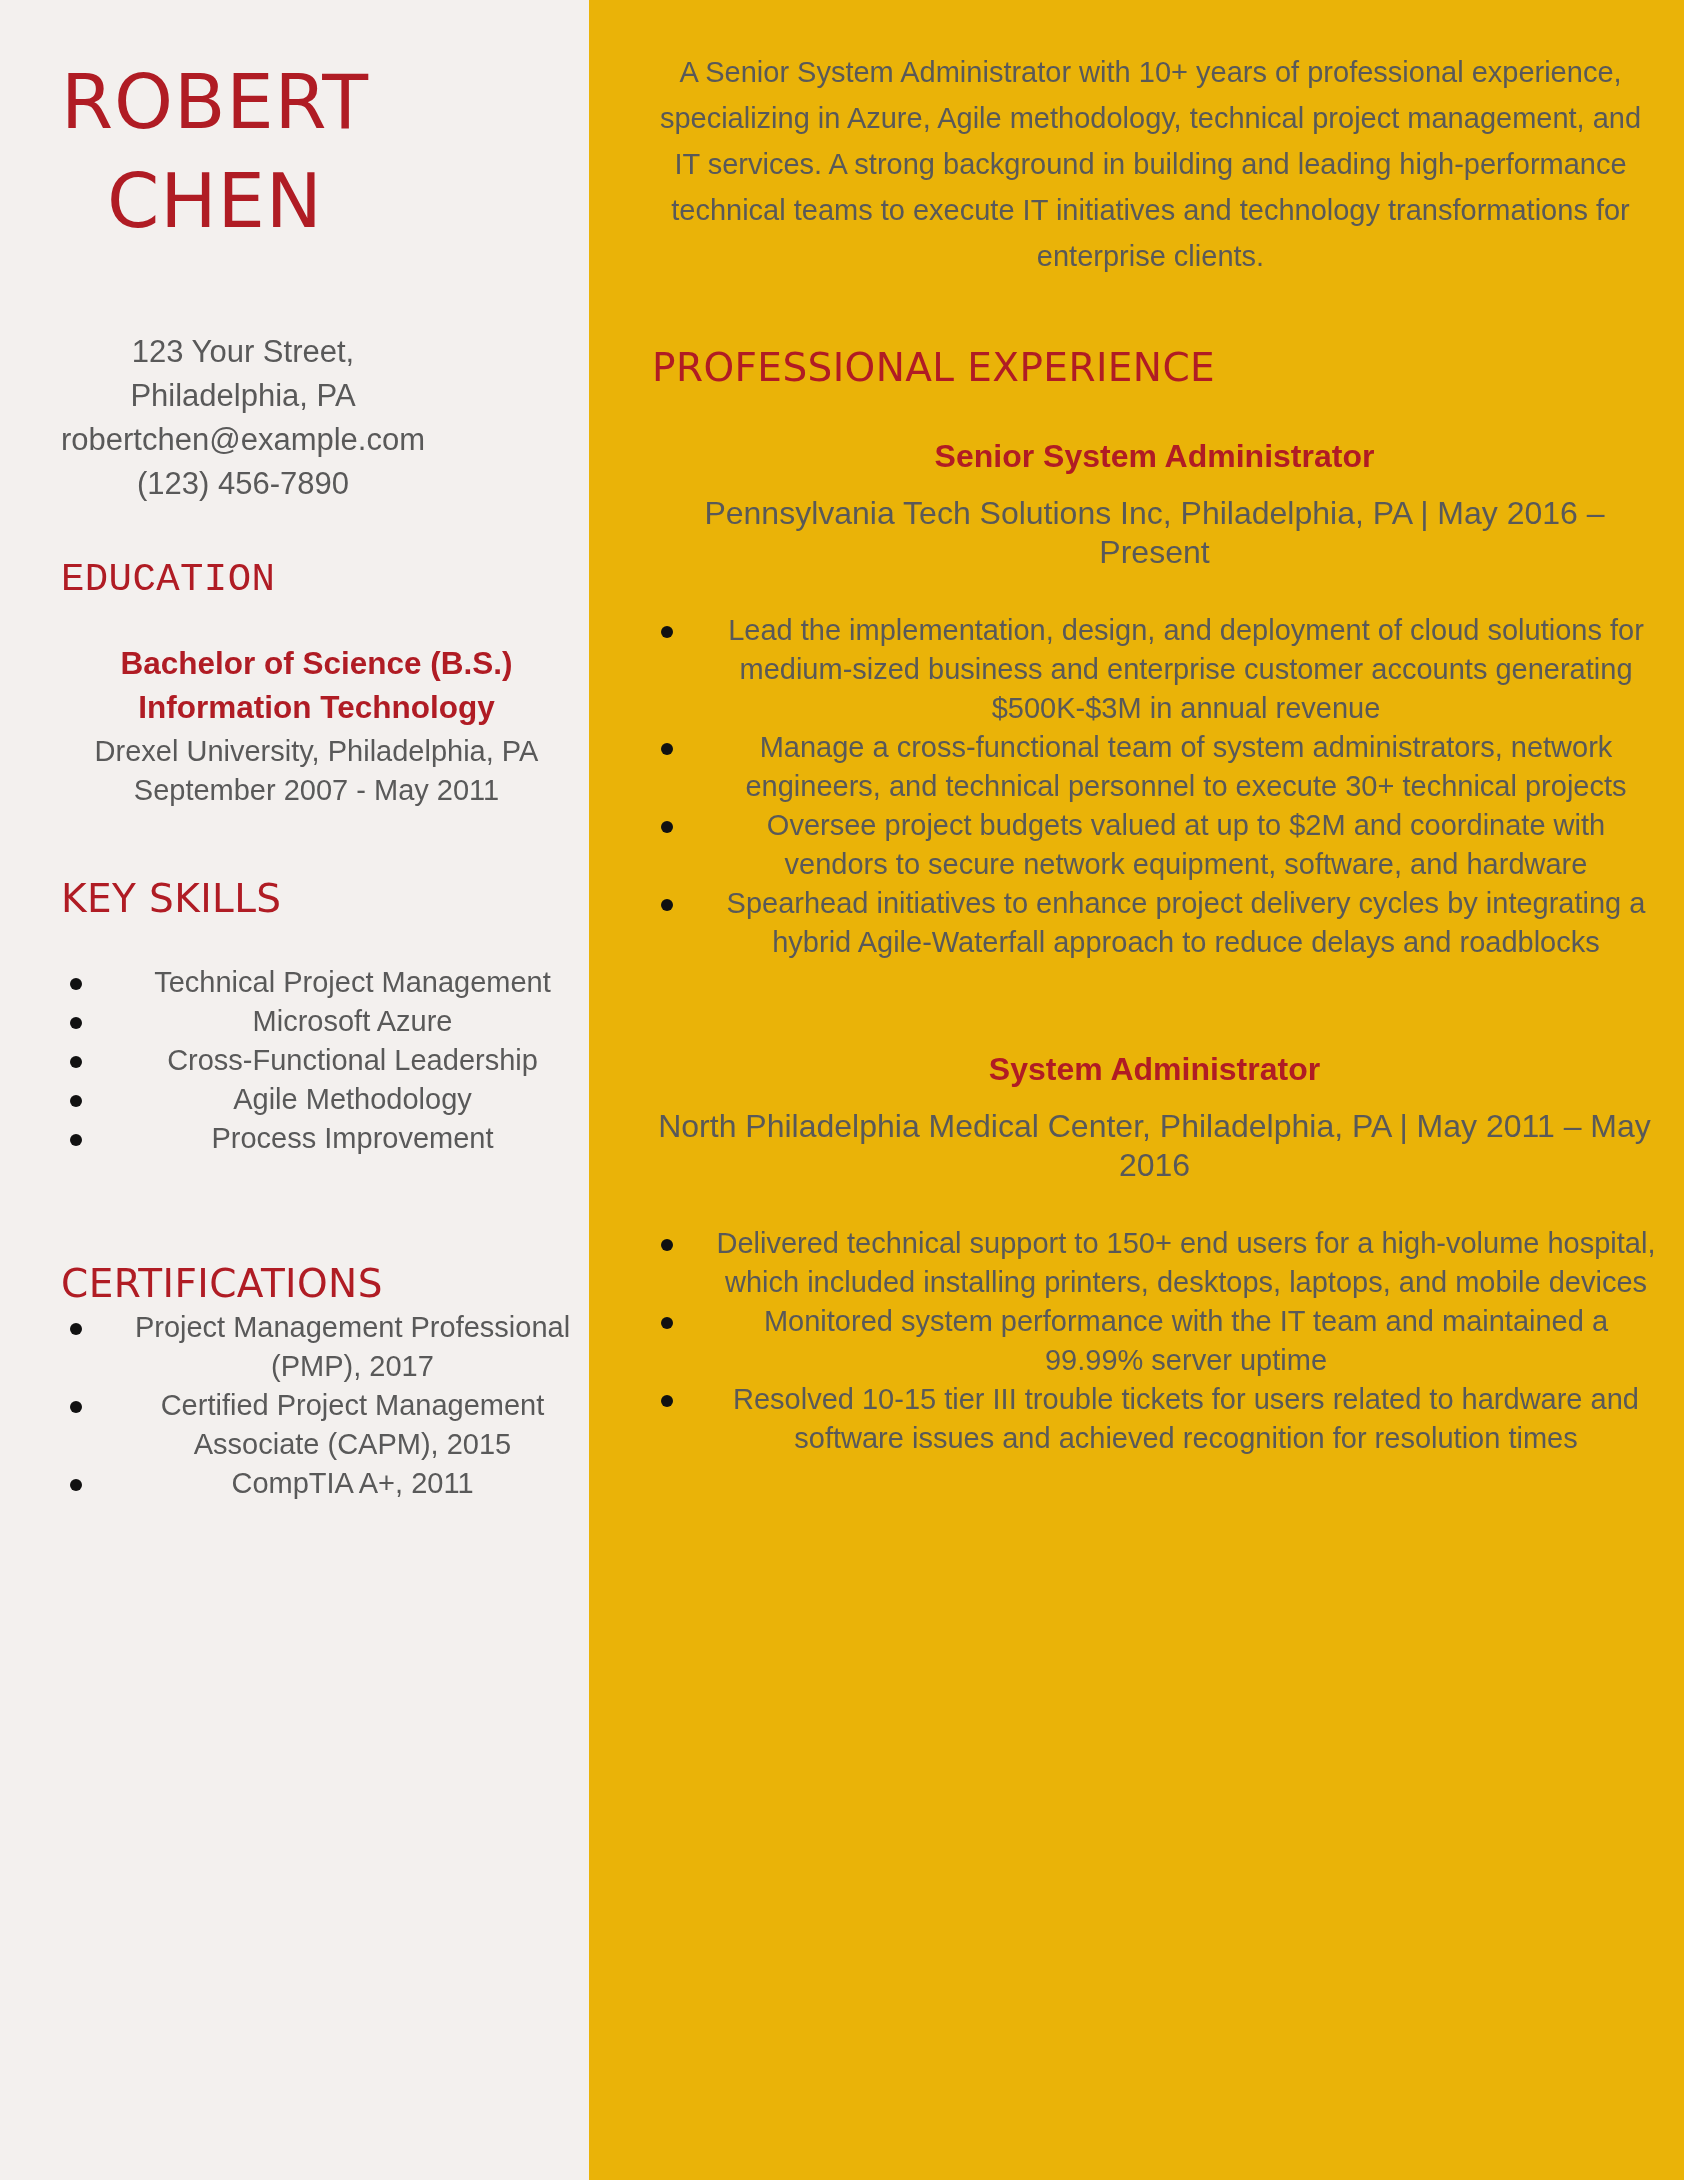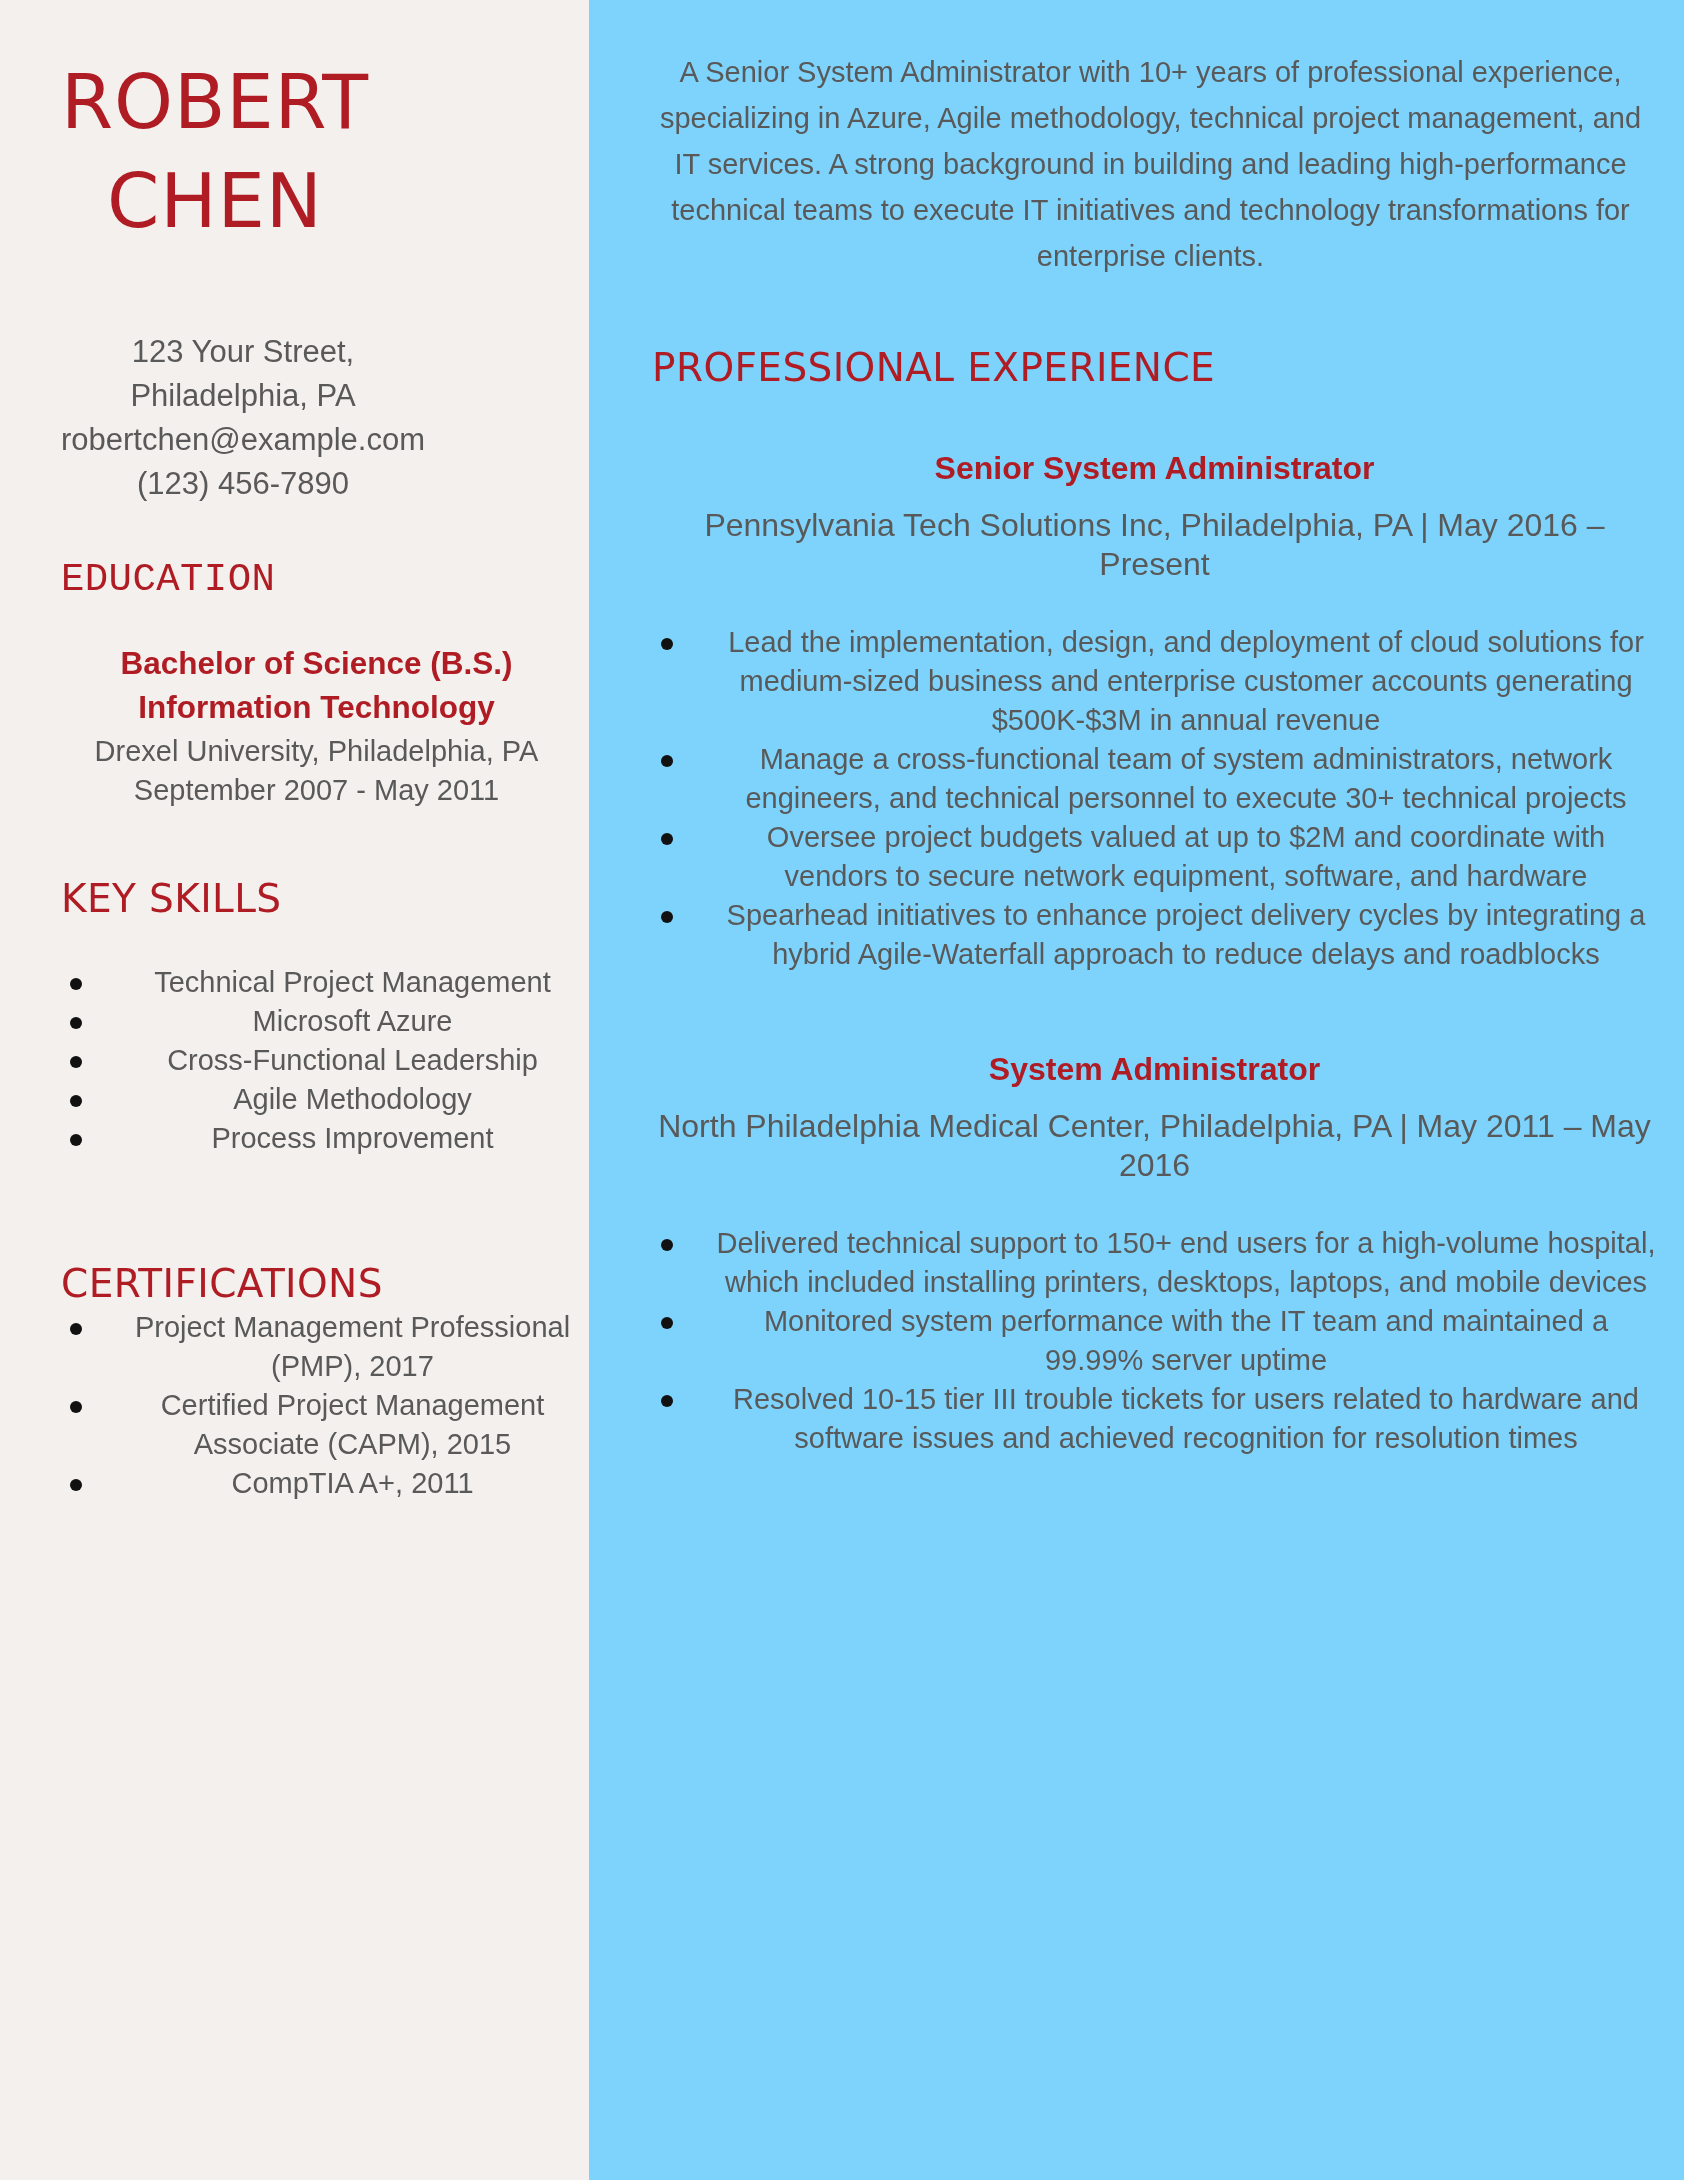--- a/index.html
+++ b/index.html
@@ -6,7 +6,7 @@
   html, body { width: 1685px; height: 2181px; background: #ffffff; }
   body { position: relative; font-family: "Liberation Sans", "DejaVu Sans", sans-serif; color: #595959; overflow: hidden; }
   .sidebar { position: absolute; left: 0; top: 0; width: 589px; height: 2181px; background: #f3f0ee; }
-  .main { position: absolute; left: 589px; top: 0; width: 1095px; height: 2181px; background: #7dd3fc; }
+  .main { position: absolute; left: 589px; top: 0; width: 1095px; height: 2181px; background: #eab308; }
 
   .name { position: absolute; left: 61px; top: 53px; font-family: "DejaVu Sans", sans-serif; font-size: 75px; line-height: 99px; color: #b01c24; font-weight: normal; letter-spacing: 0.9px; }
   .contact { position: absolute; left: 61px; top: 330px; font-size: 31px; line-height: 44px; color: #595959; }

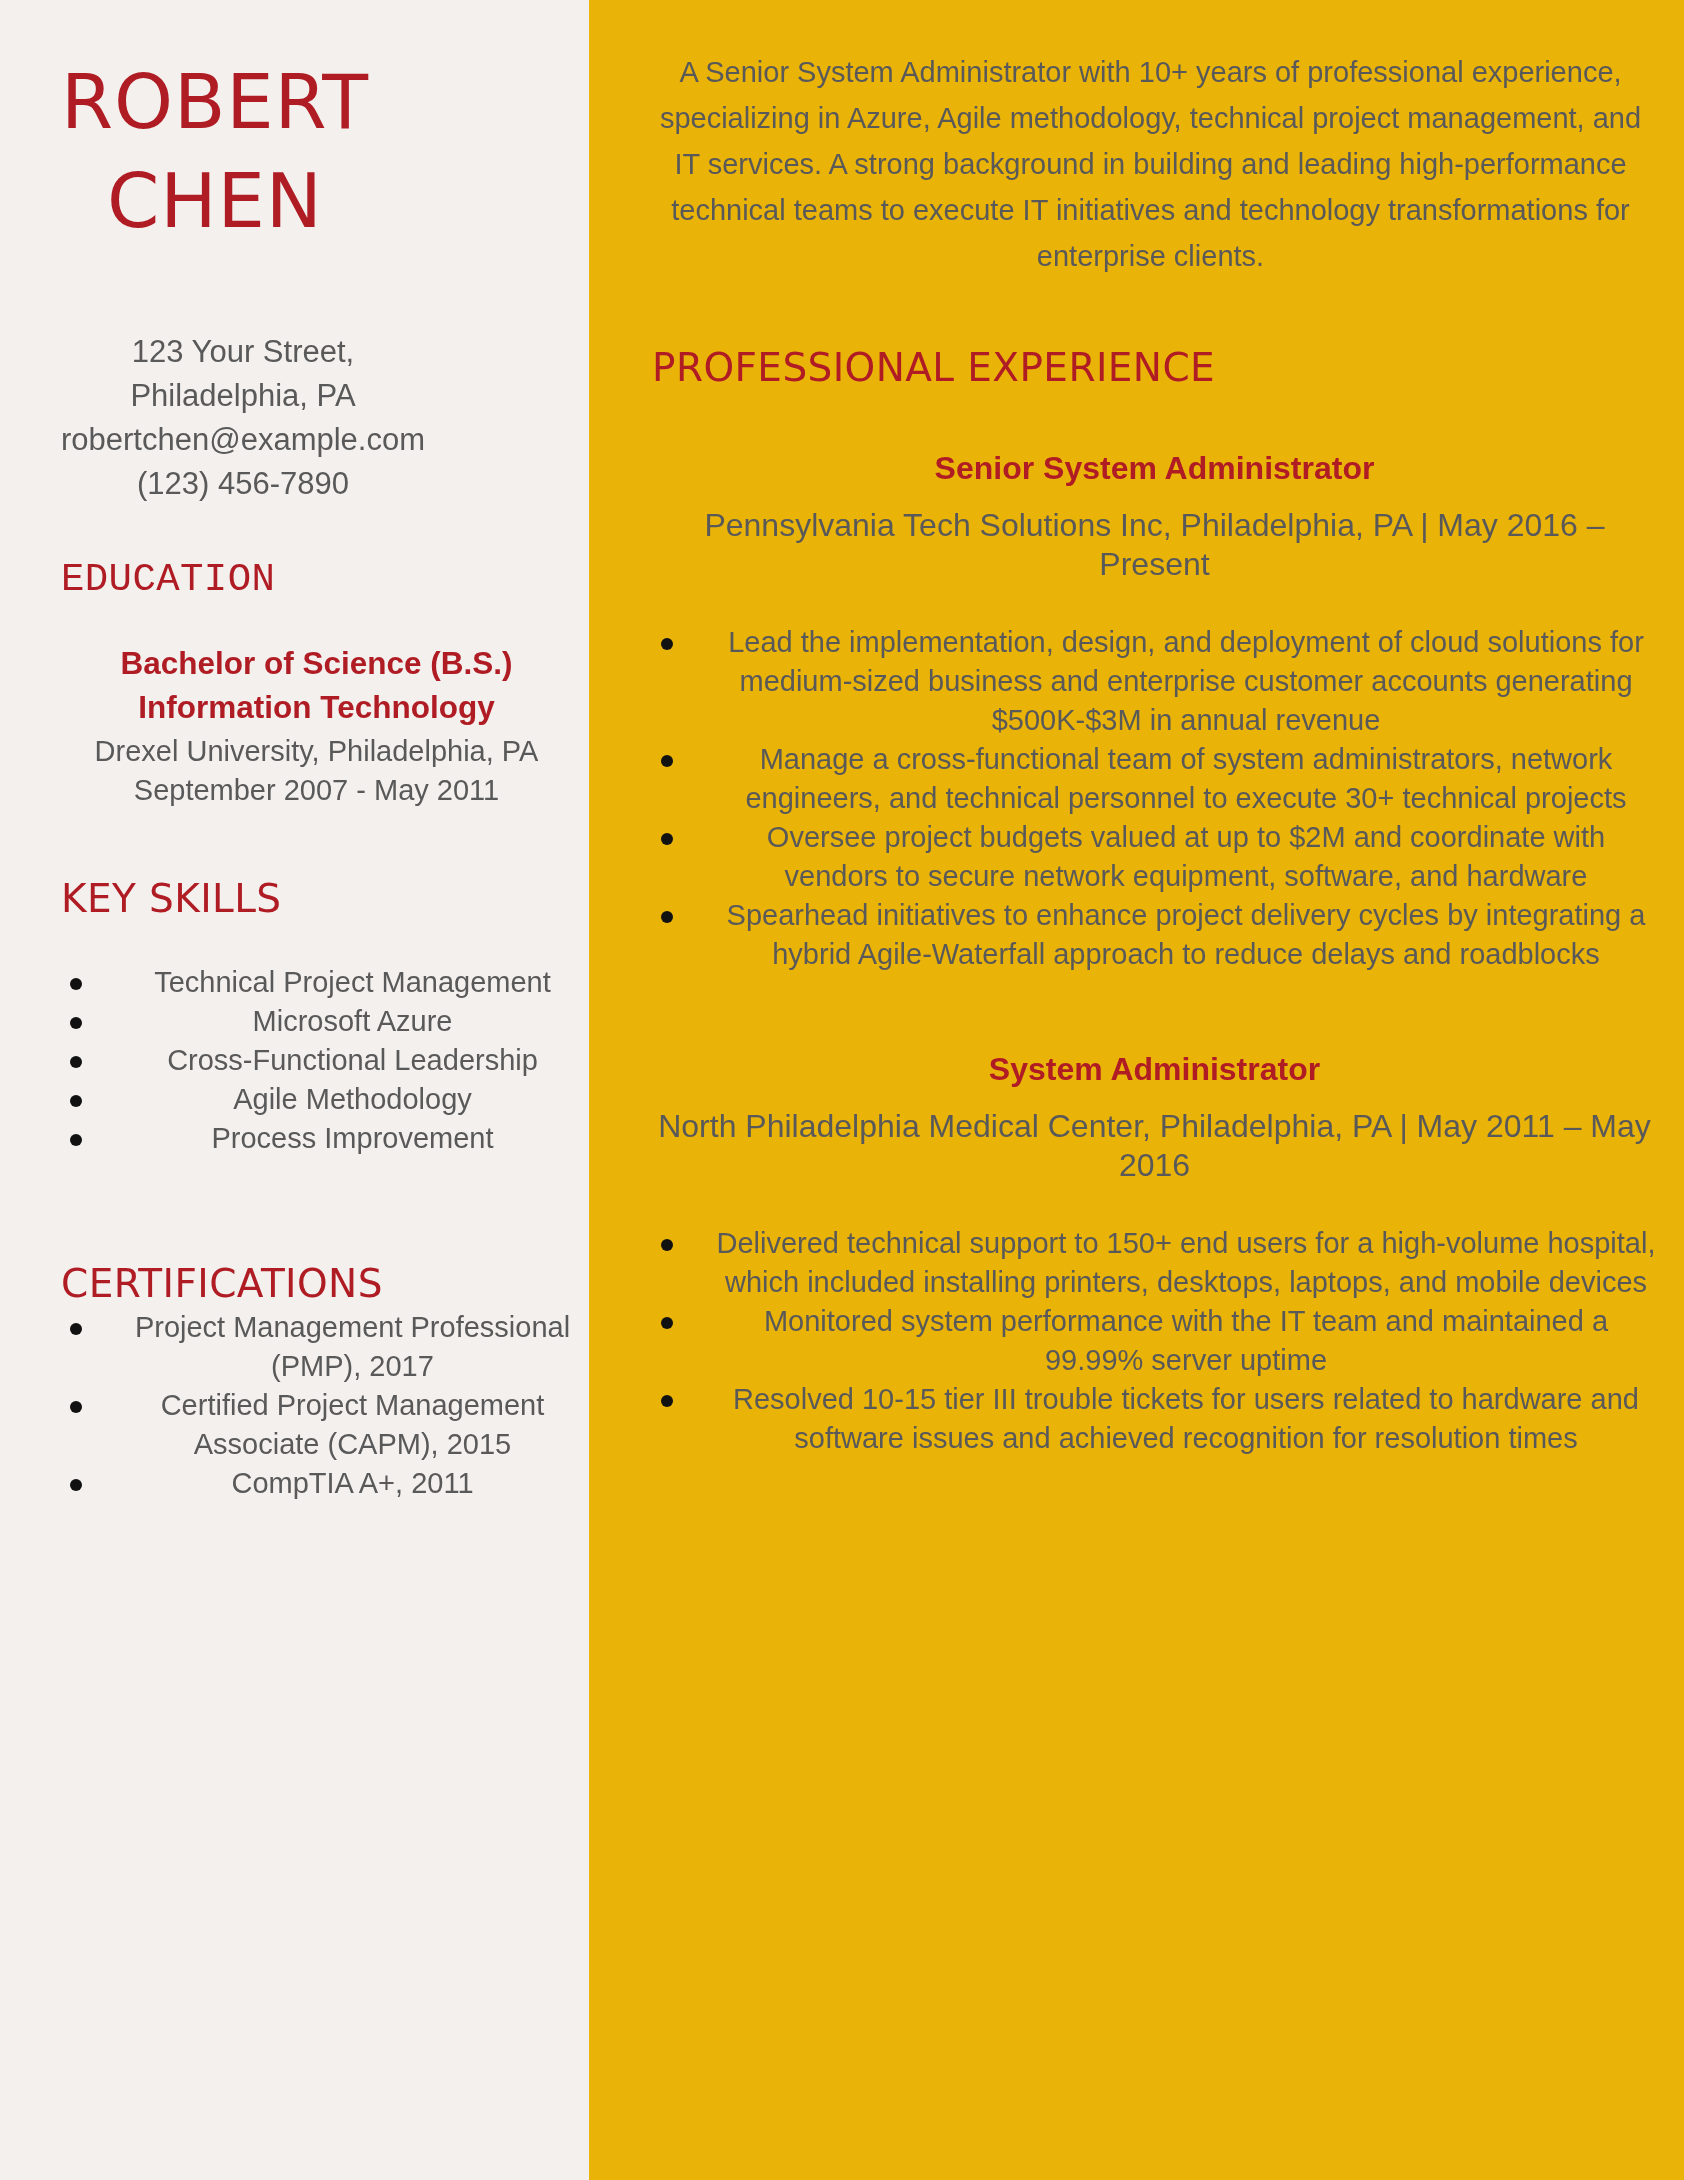--- a/index.html
+++ b/index.html
@@ -76,7 +76,7 @@
 
   <div class="sec-title" style="left:63px; top:345px;">PROFESSIONAL EXPERIENCE</div>
 
-  <div class="job" style="top:445px;">
+  <div class="job" style="top:433px;">
     <div class="title">Senior System Administrator</div>
     <div class="meta">Pennsylvania Tech Solutions Inc, Philadelphia, PA | May 2016 – Present</div>
     <ul class="bullets">

